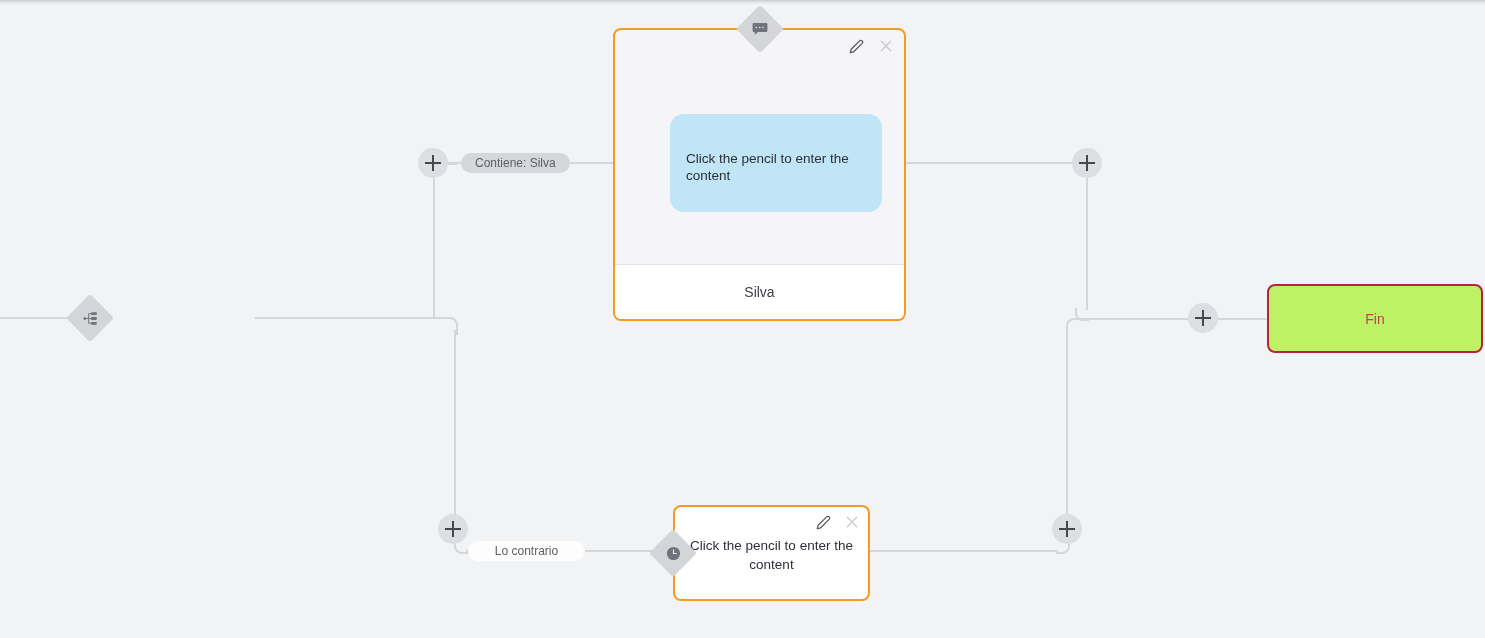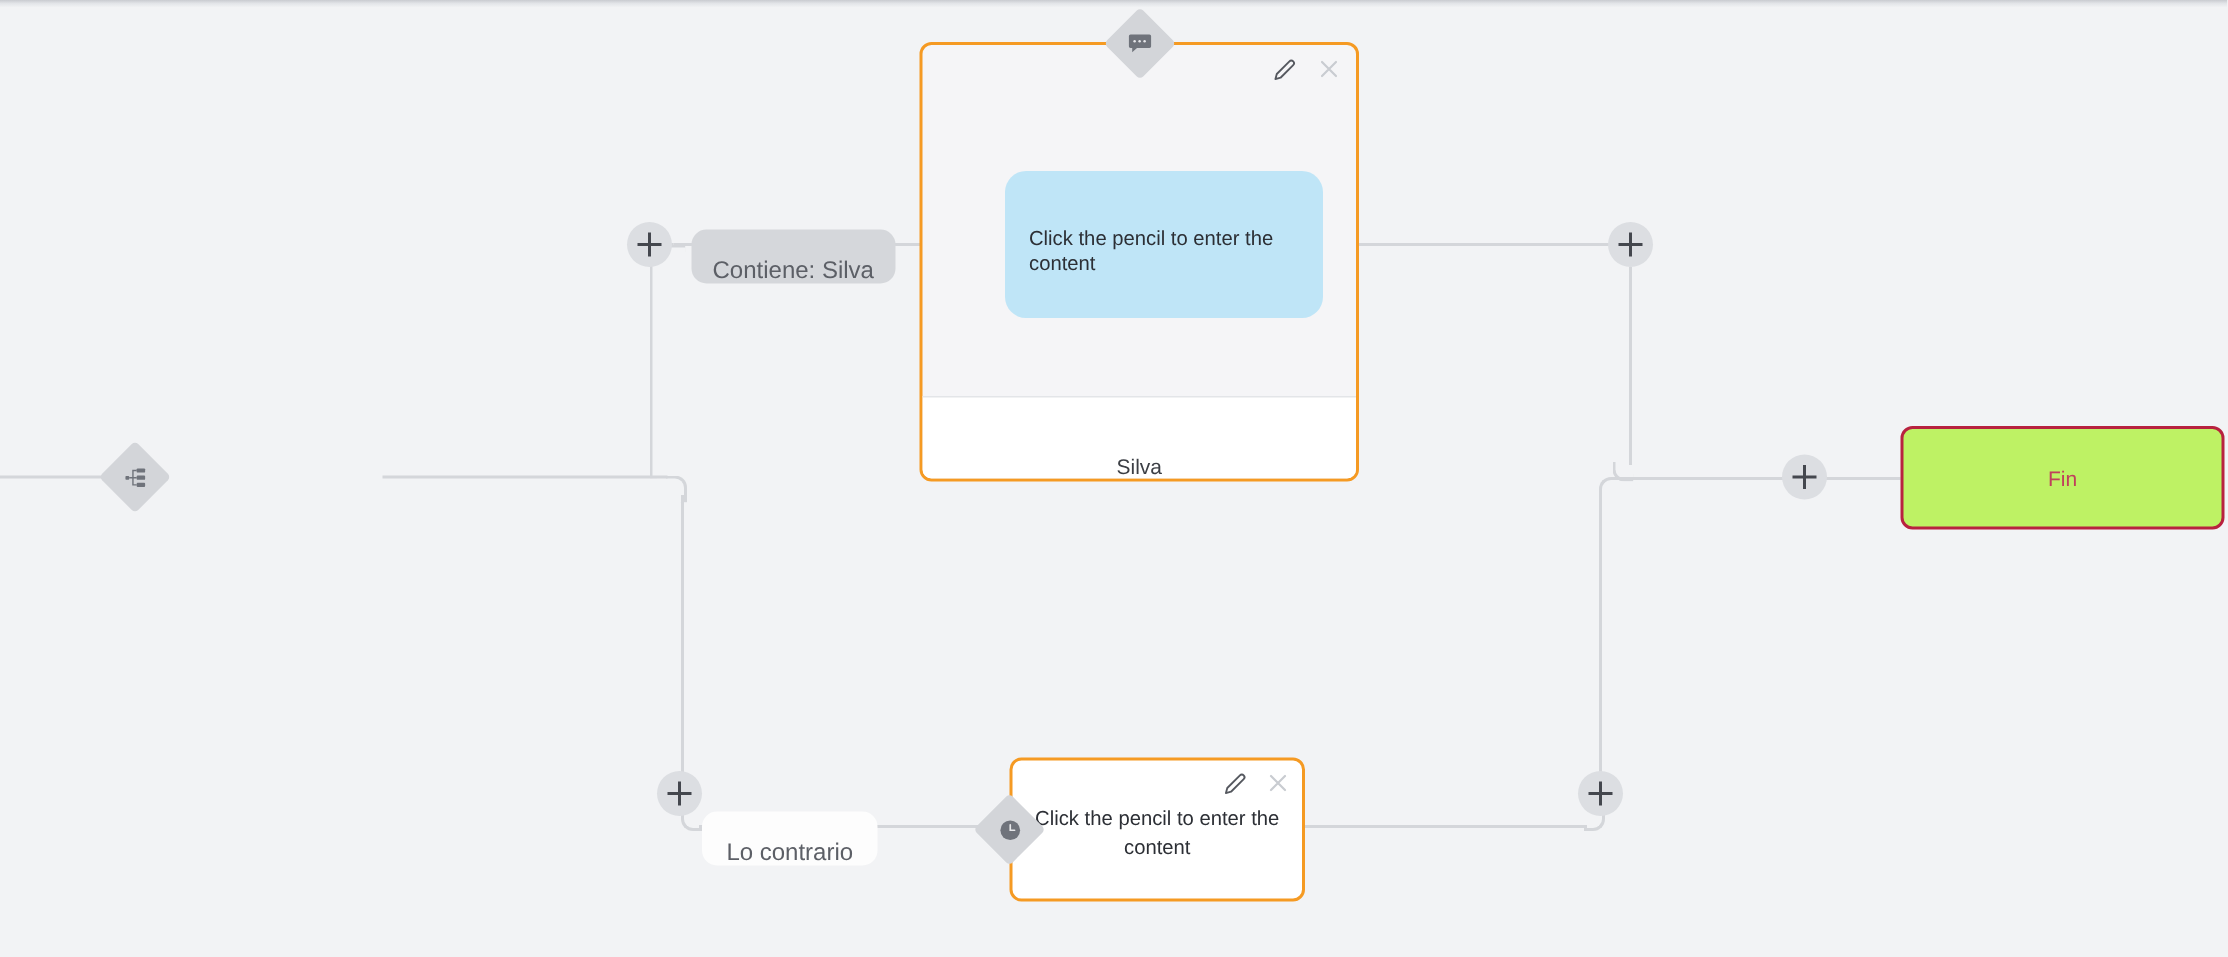--- a/index.html
+++ b/index.html
@@ -71,9 +71,9 @@
     position: absolute;
     height: 20px;
     line-height: 20px;
-    padding: 18px 14px;
+    padding: 0 14px;
     border-radius: 10px;
-    font-size: 16px;
+    font-size: 12px;
     color: #5c5f66;
     white-space: nowrap;
     text-align: center;

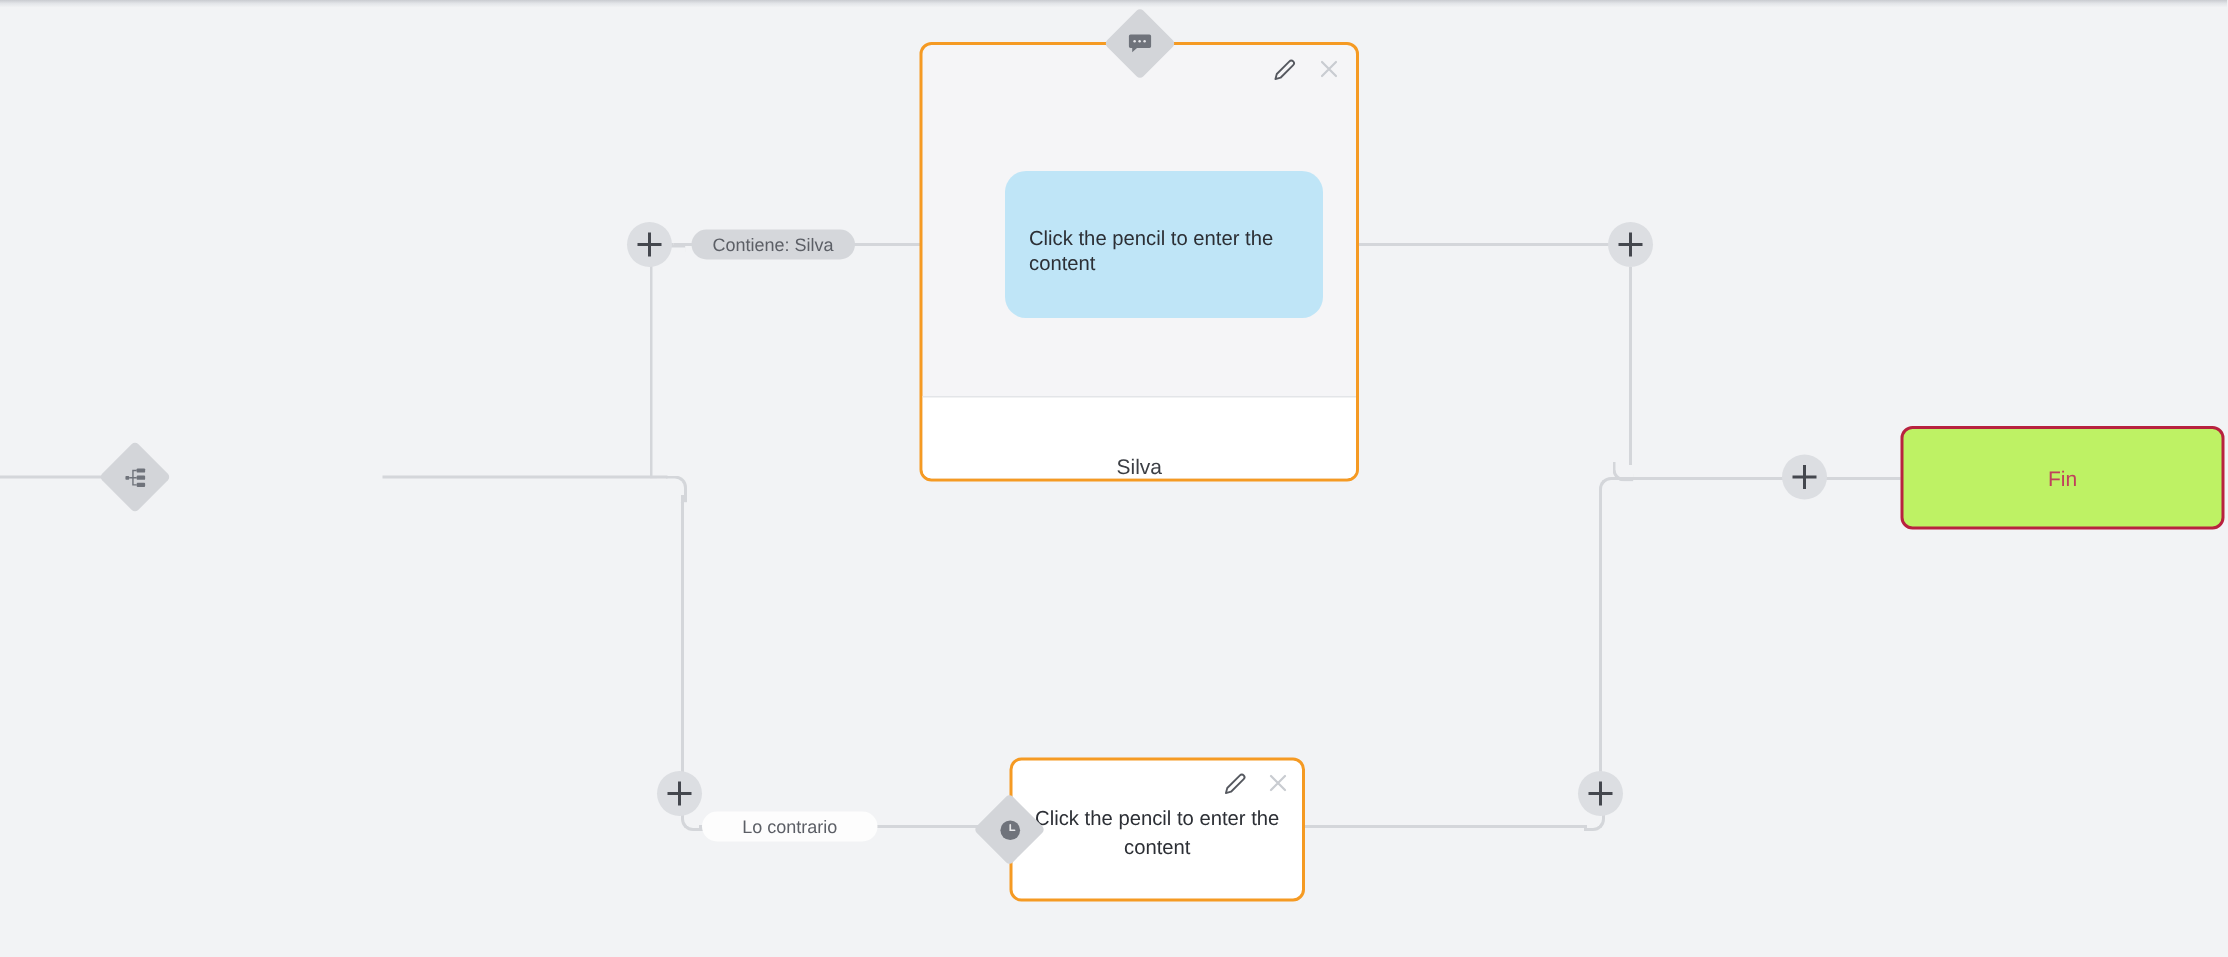--- a/index.html
+++ b/index.html
@@ -148,7 +148,7 @@
     background: #ffffff;
     border-top: 1px solid #e3e5e8;
     display: flex;
-    align-items: flex-end;
+    align-items: center;
     justify-content: center;
     color: #3c3f45;
     font-size: 14px;

